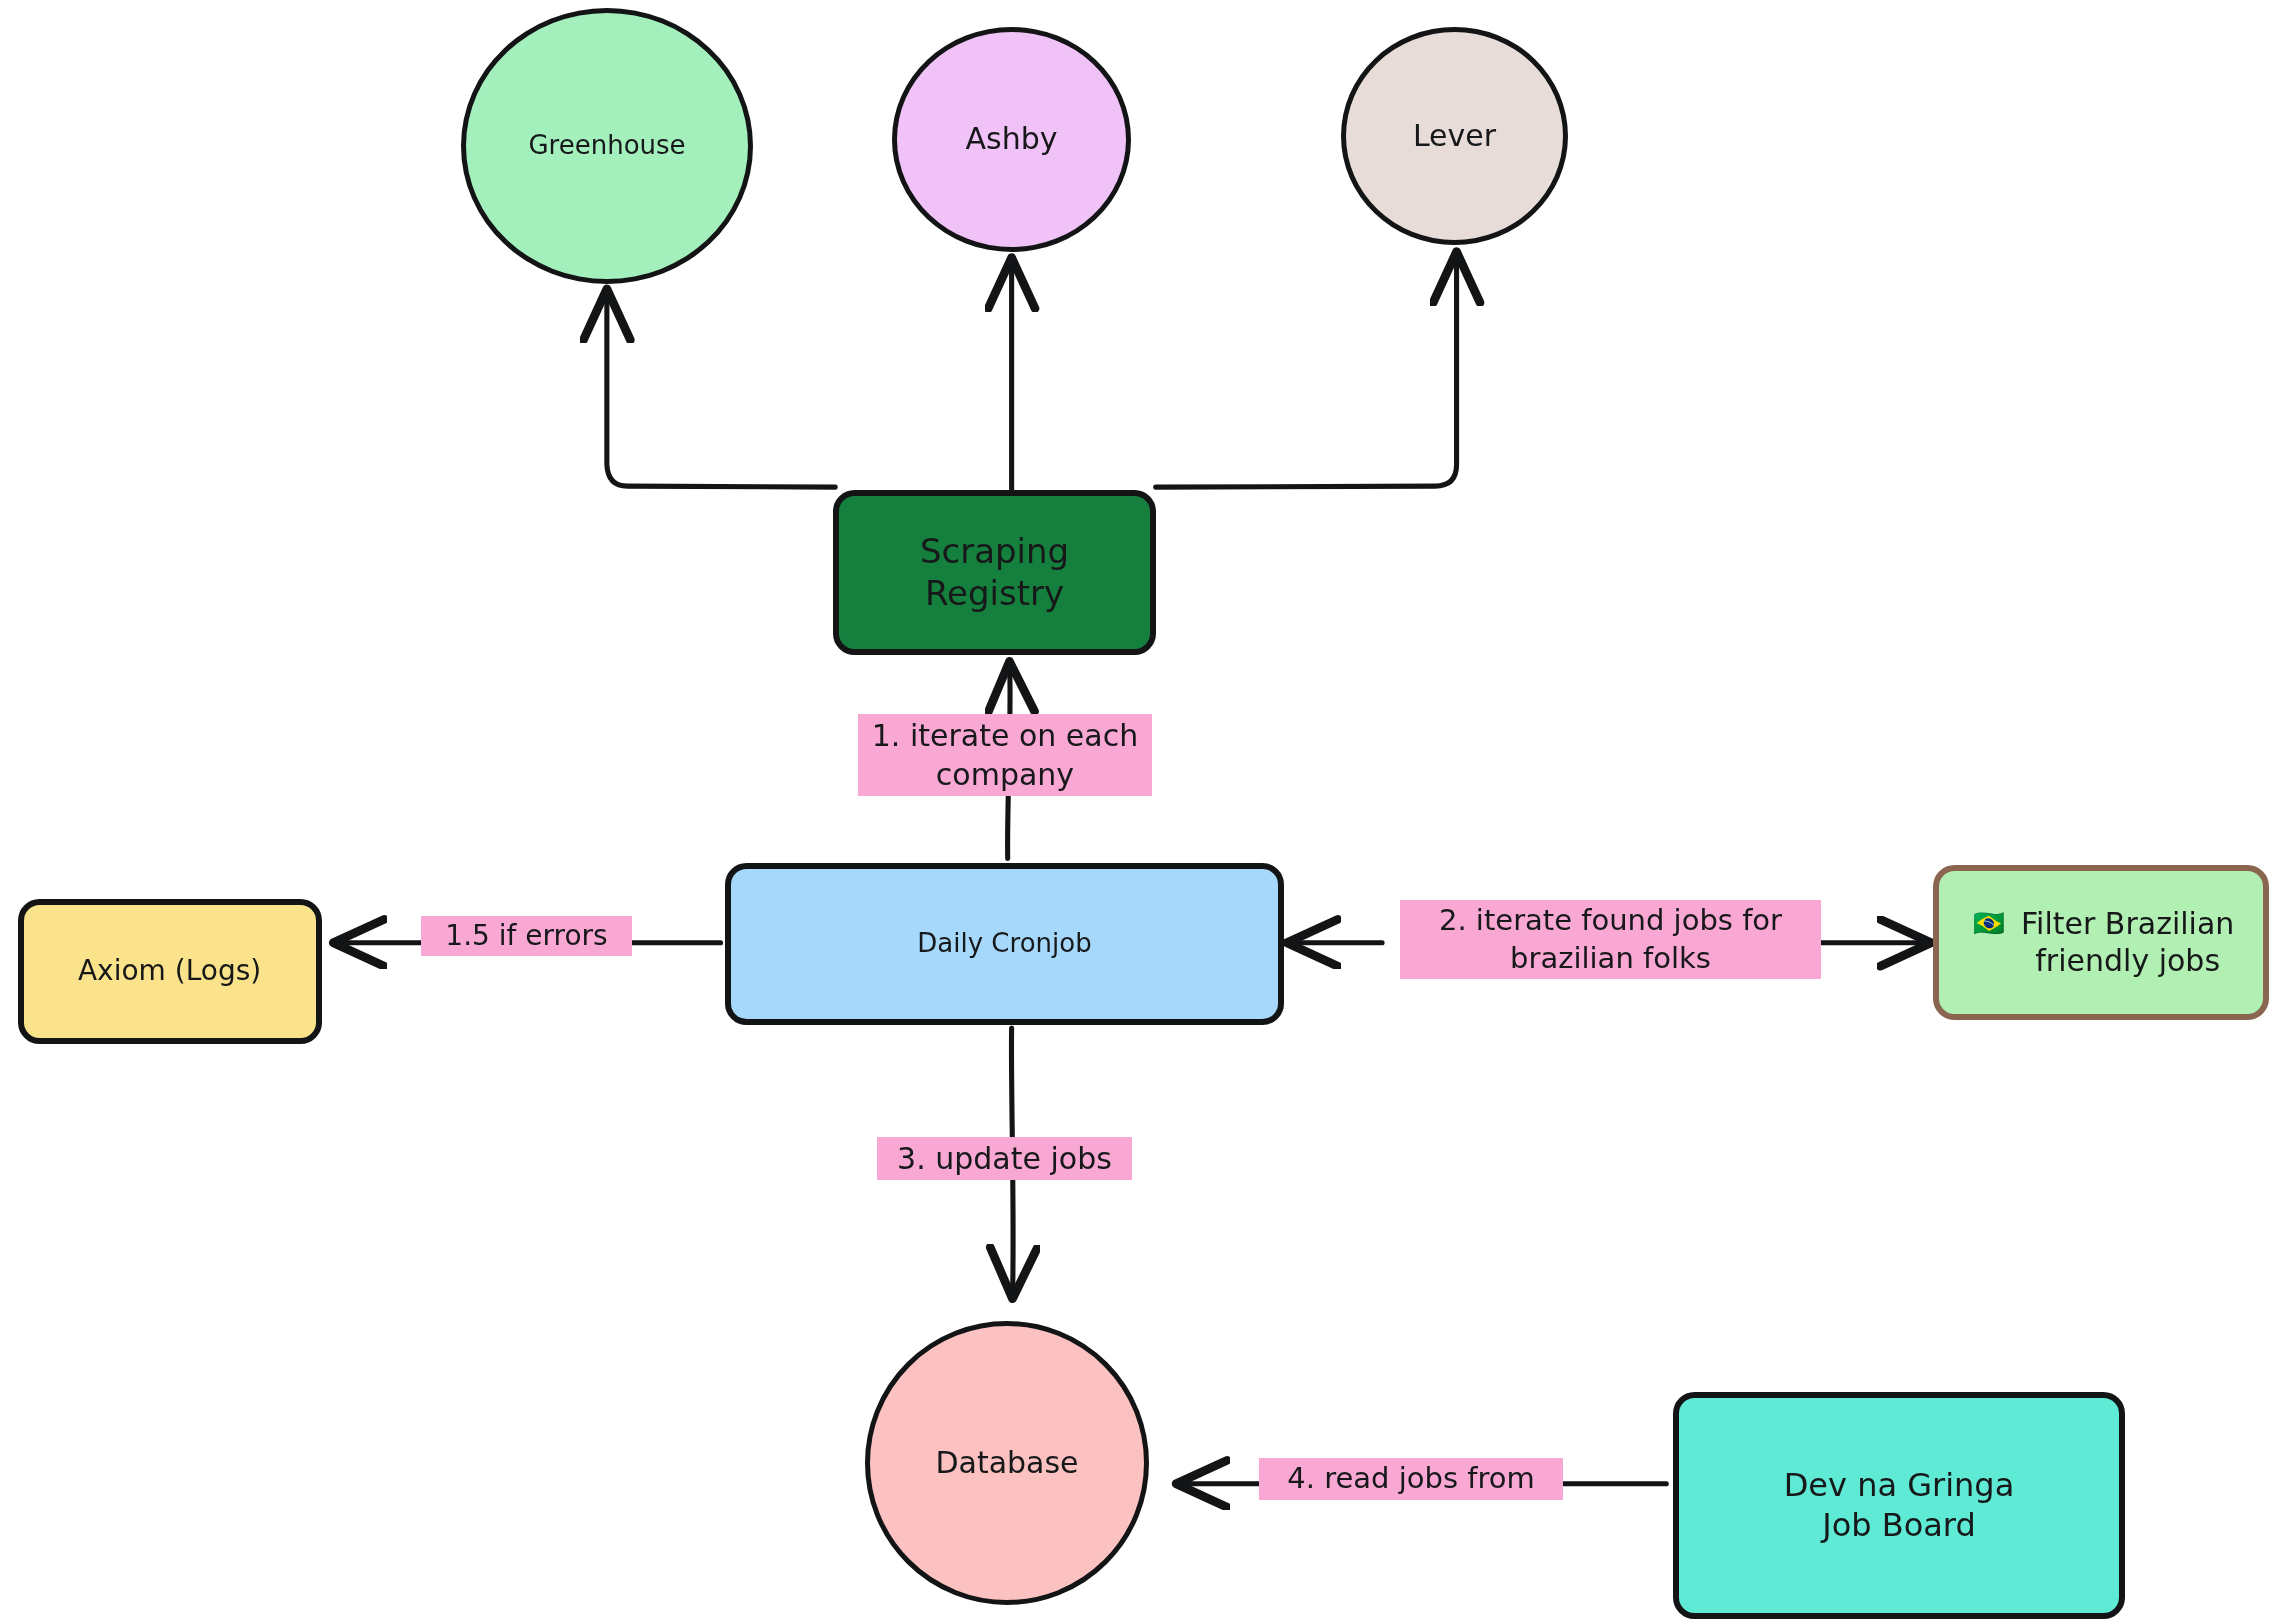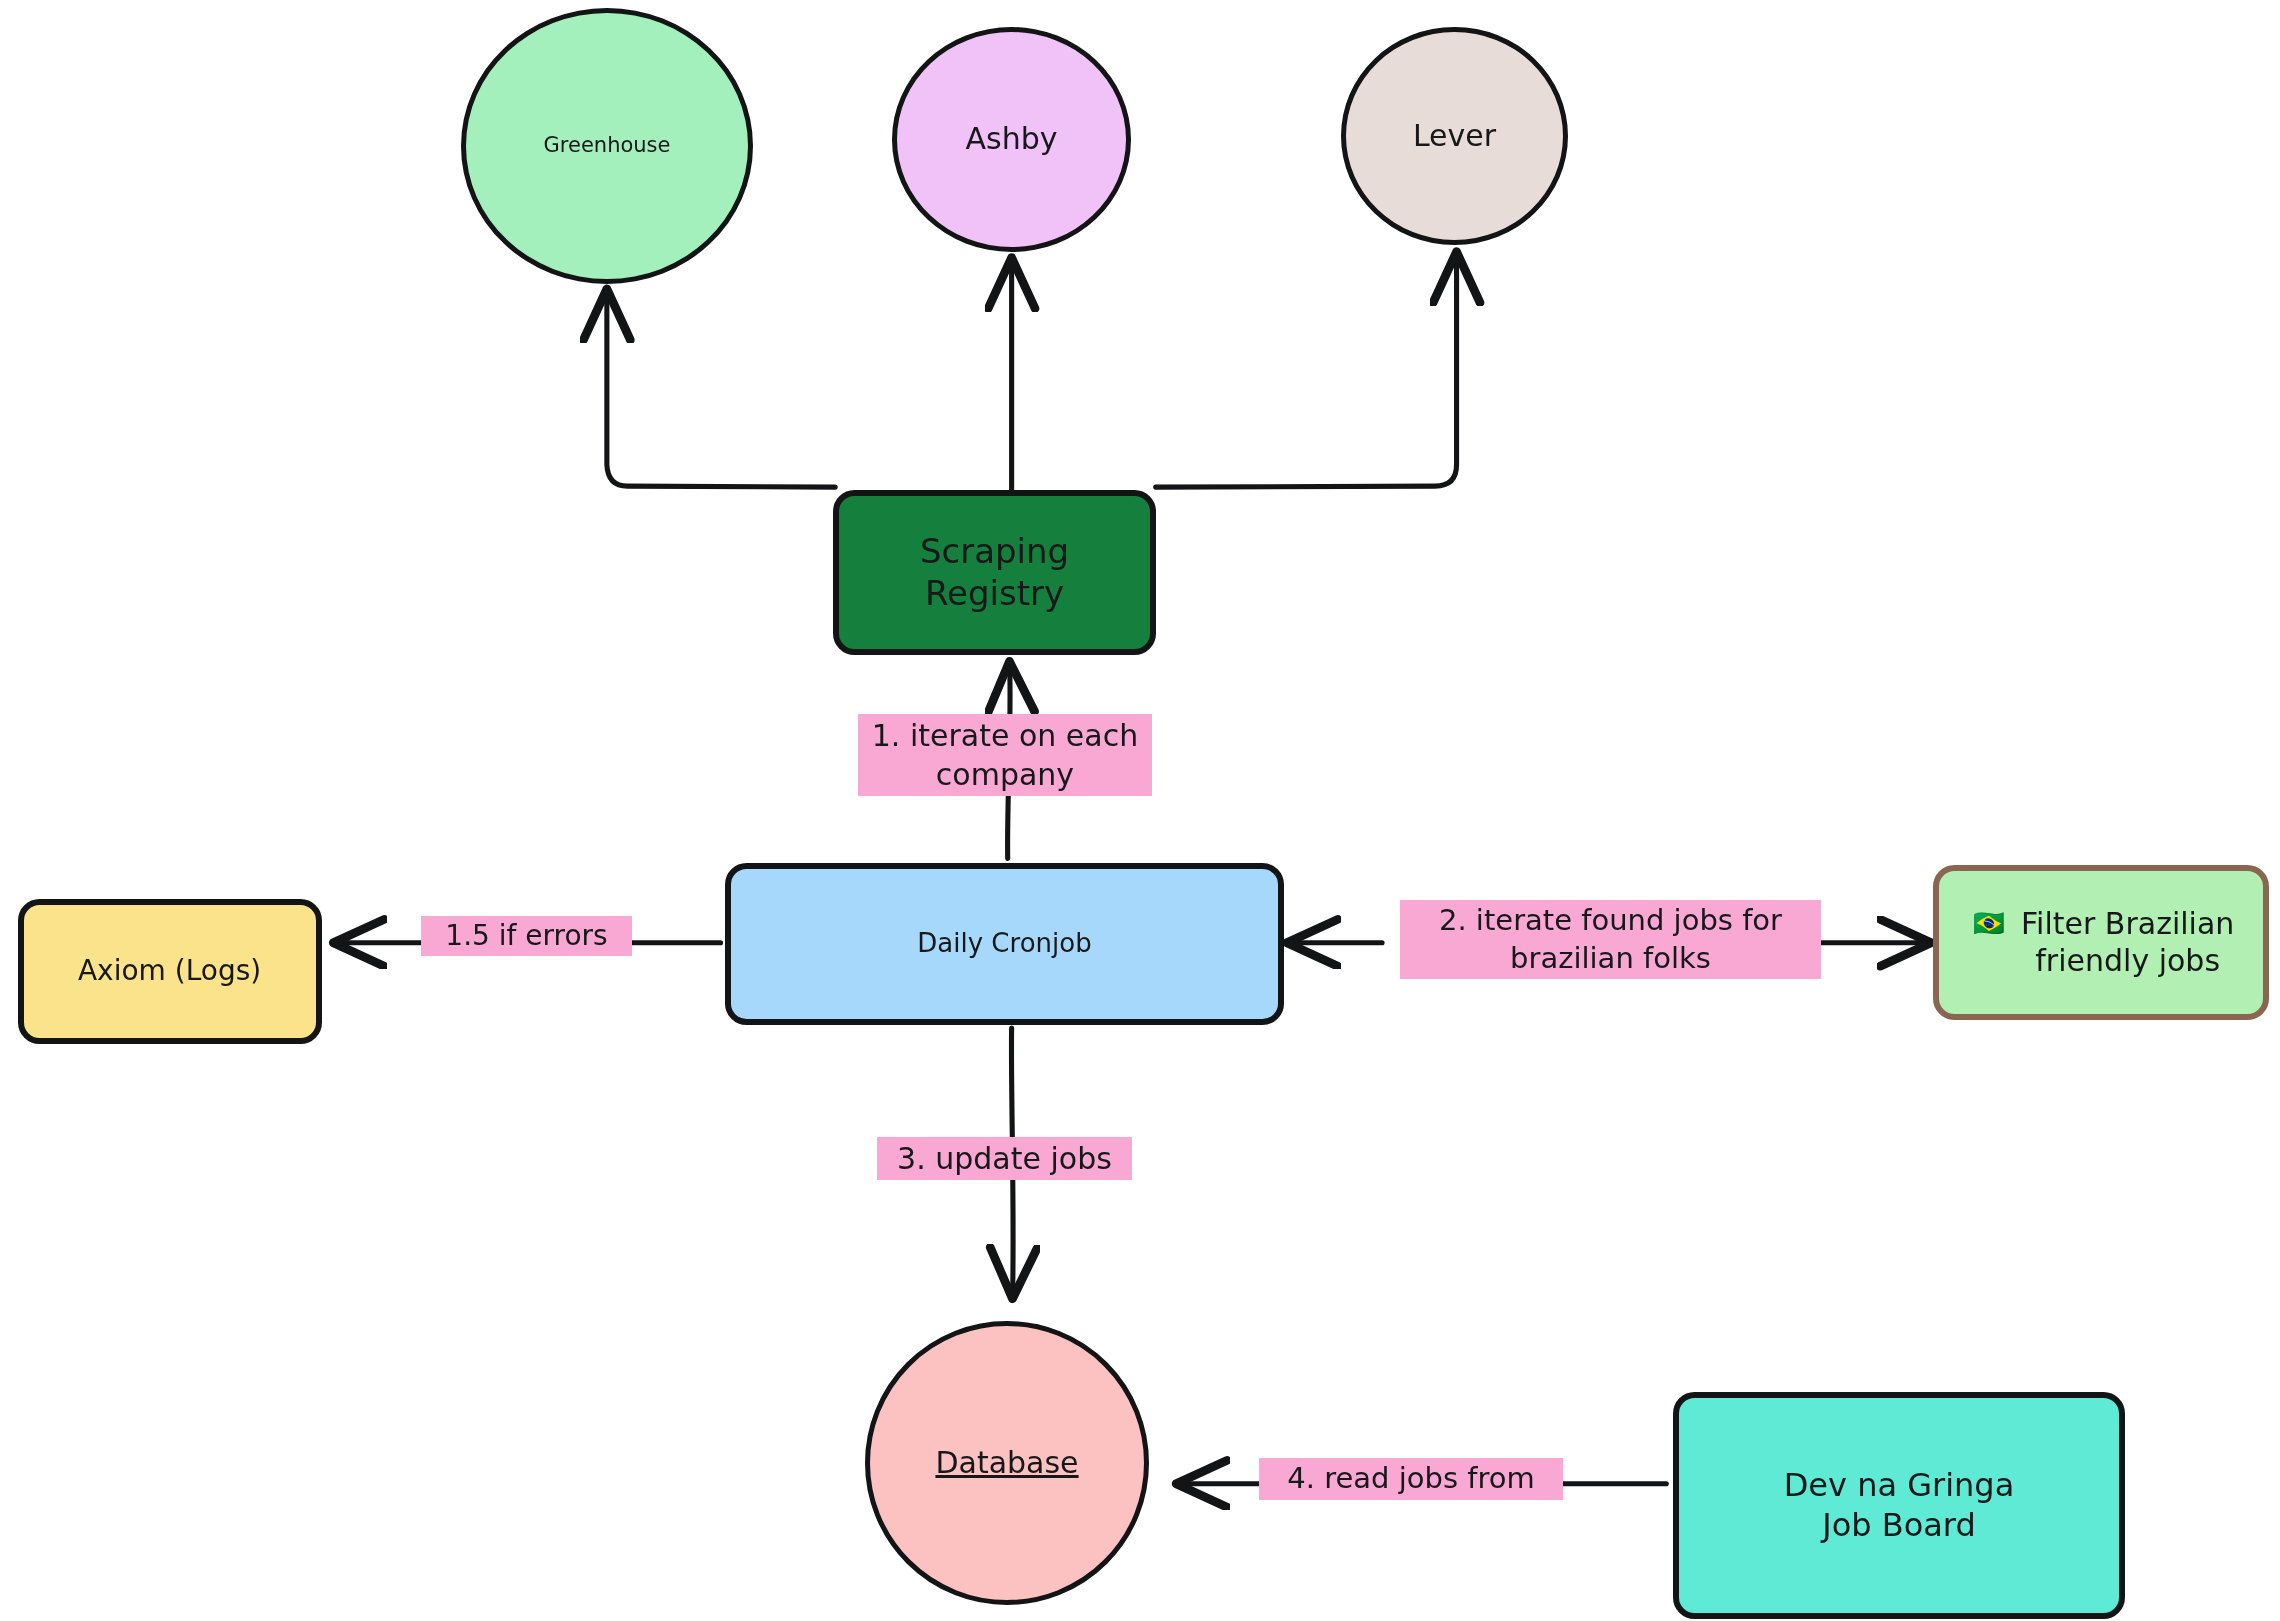--- a/index.html
+++ b/index.html
@@ -55,7 +55,7 @@
   #node-greenhouse {
     left: 461px; top: 7.8px;
     width: 292px; height: 276px;
-    font-size: 21px;
+    font-size: 26px;
     justify-content: center;
   }
   #node-ashby {

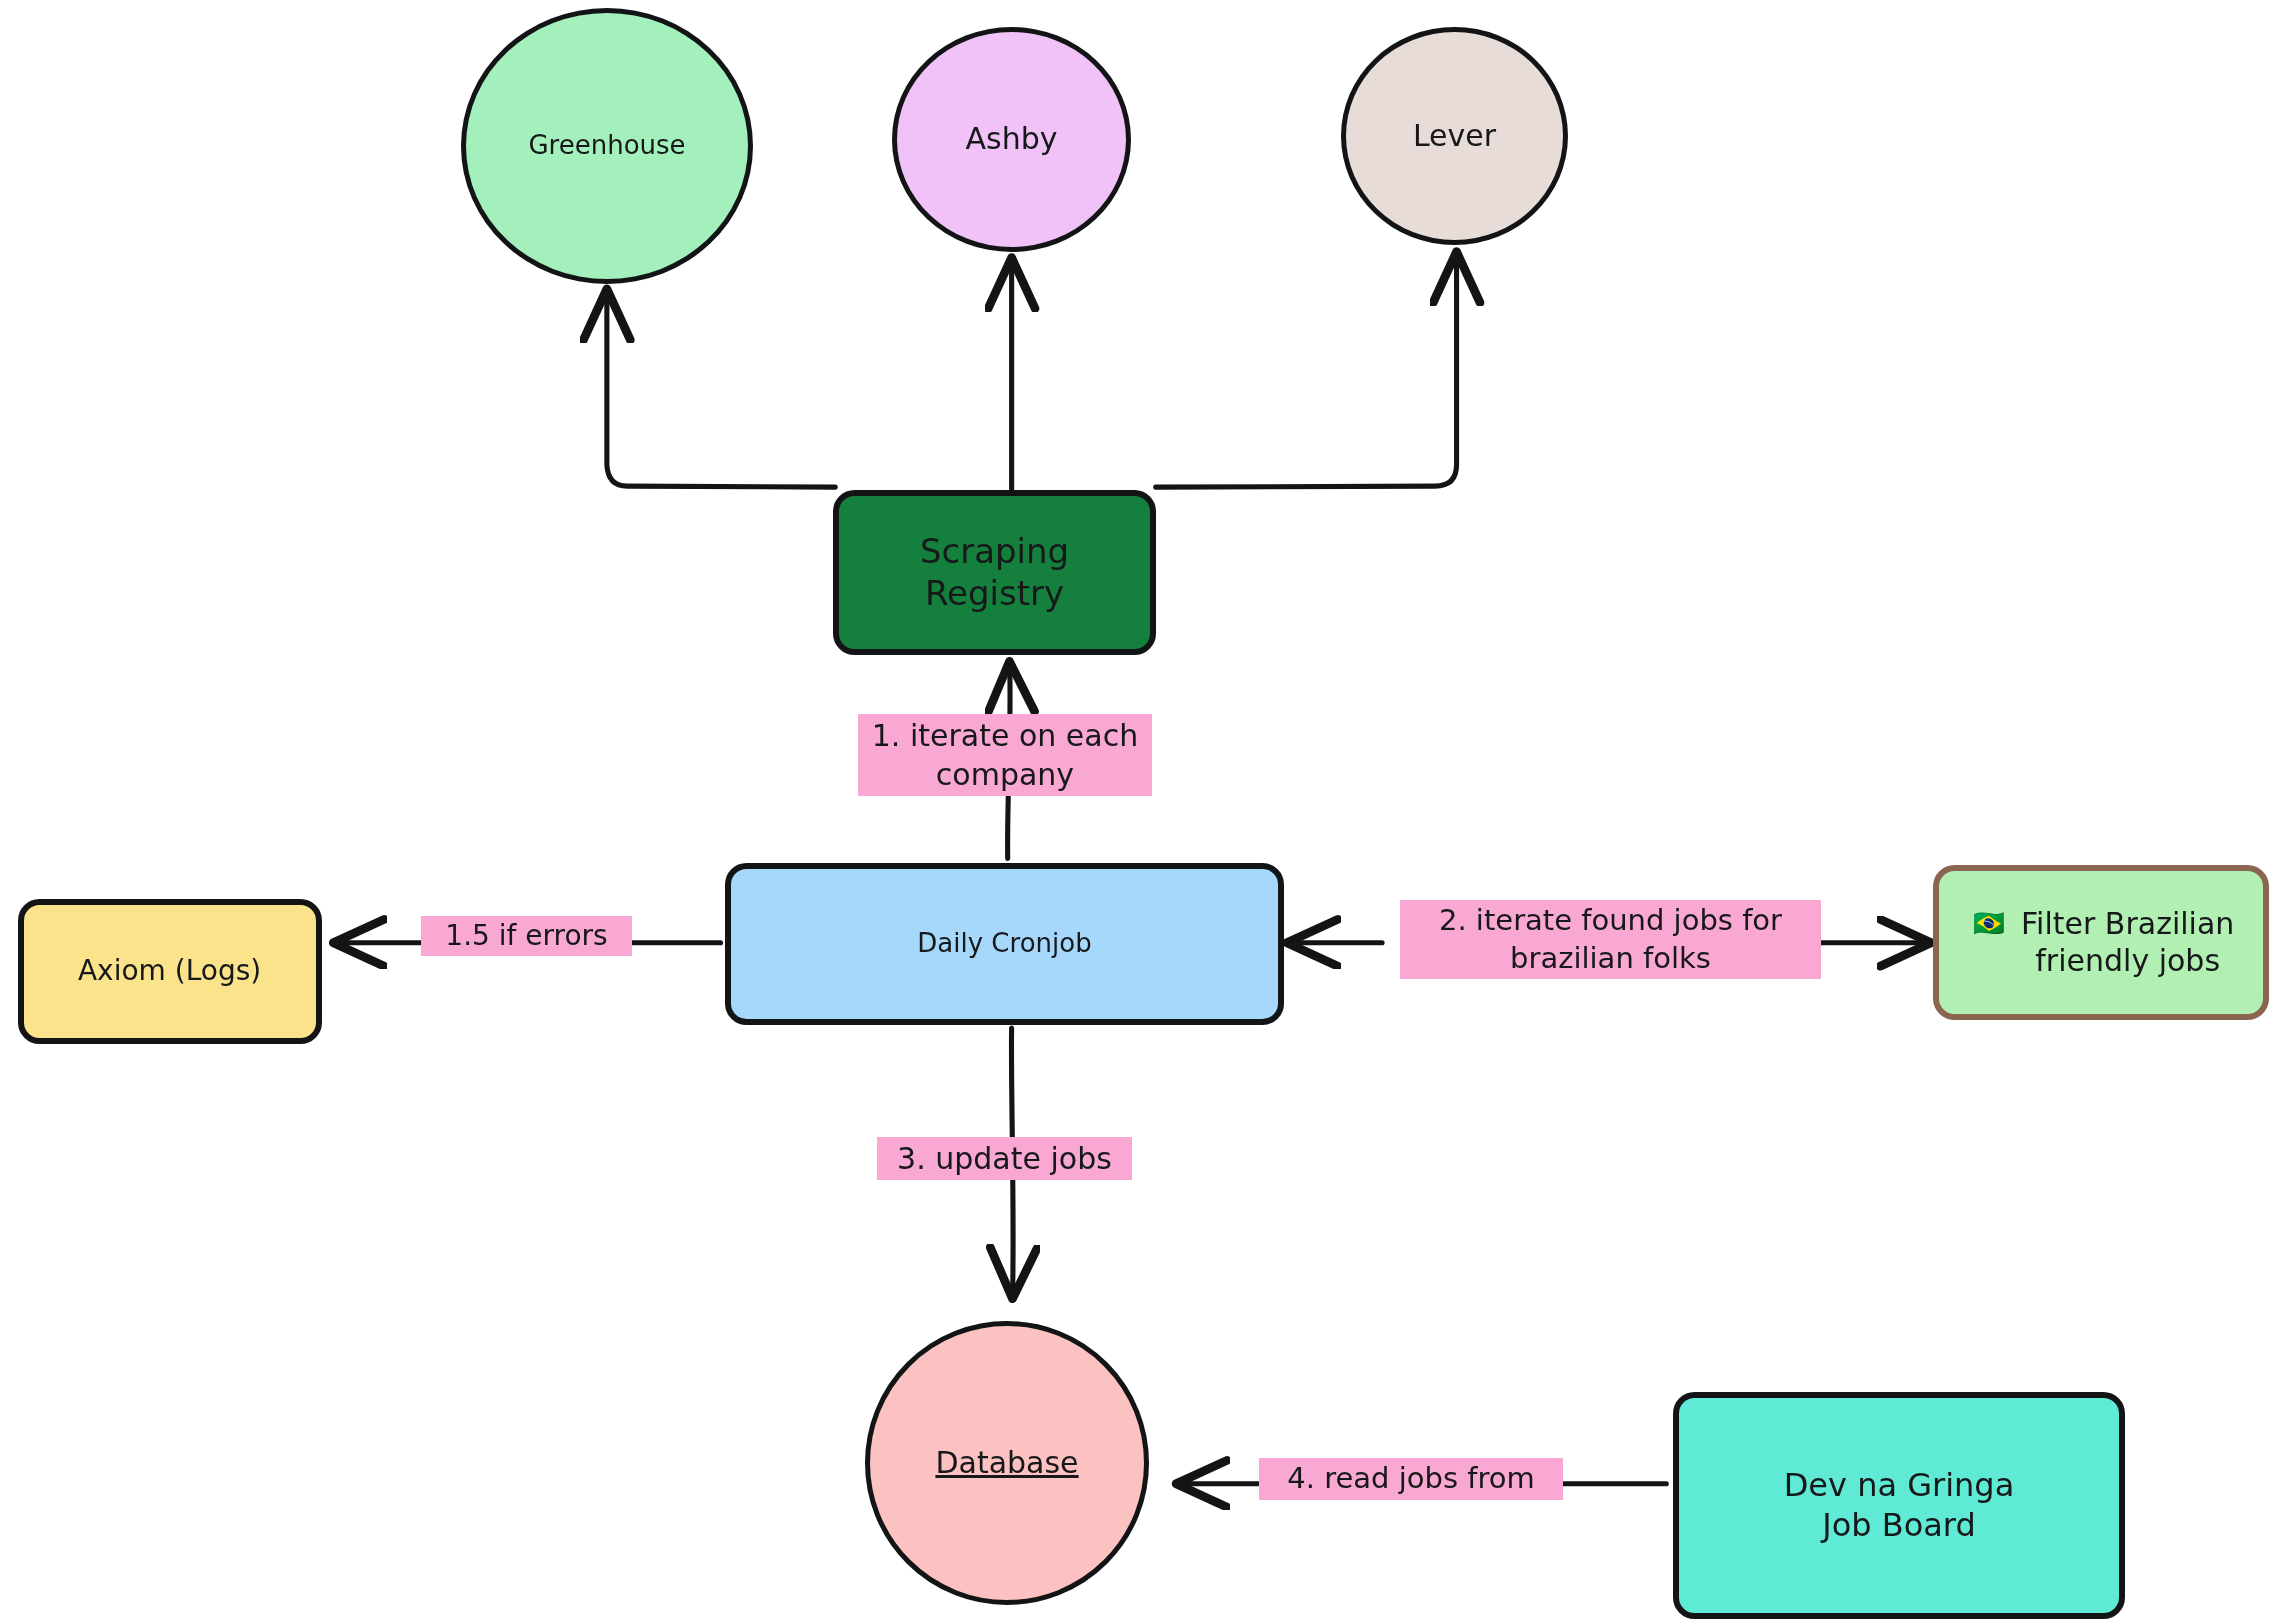--- a/index.html
+++ b/index.html
@@ -107,7 +107,6 @@
     left: 865px; top: 1321px;
     width: 284px; height: 284px;
     font-size: 30px;
-    text-decoration: underline;
   }
   #node-job-board {
     left: 1673px; top: 1364px;

